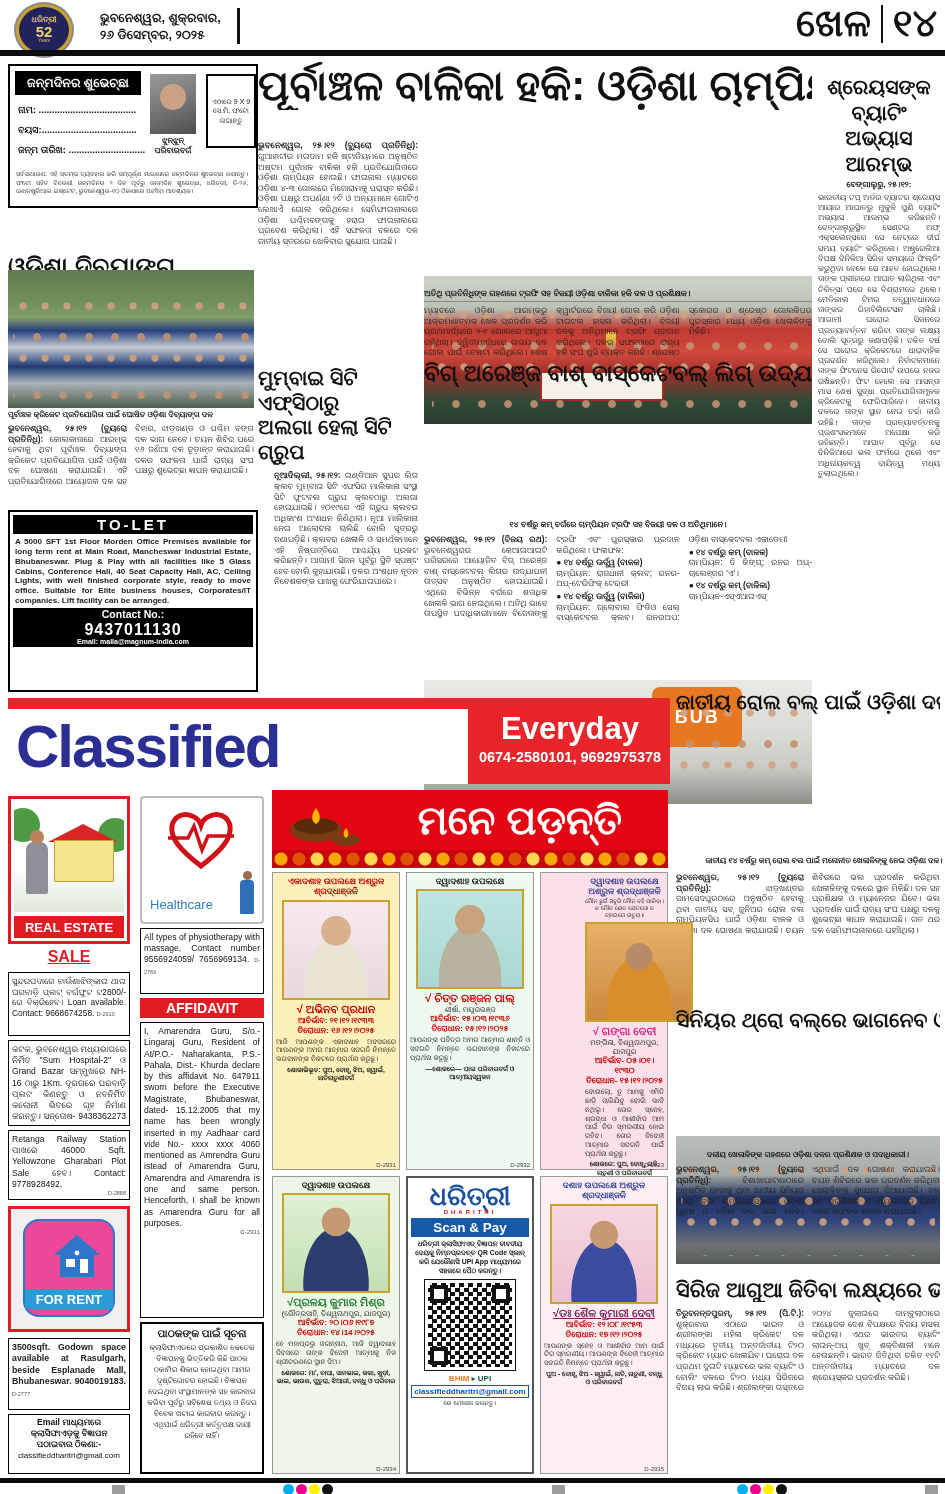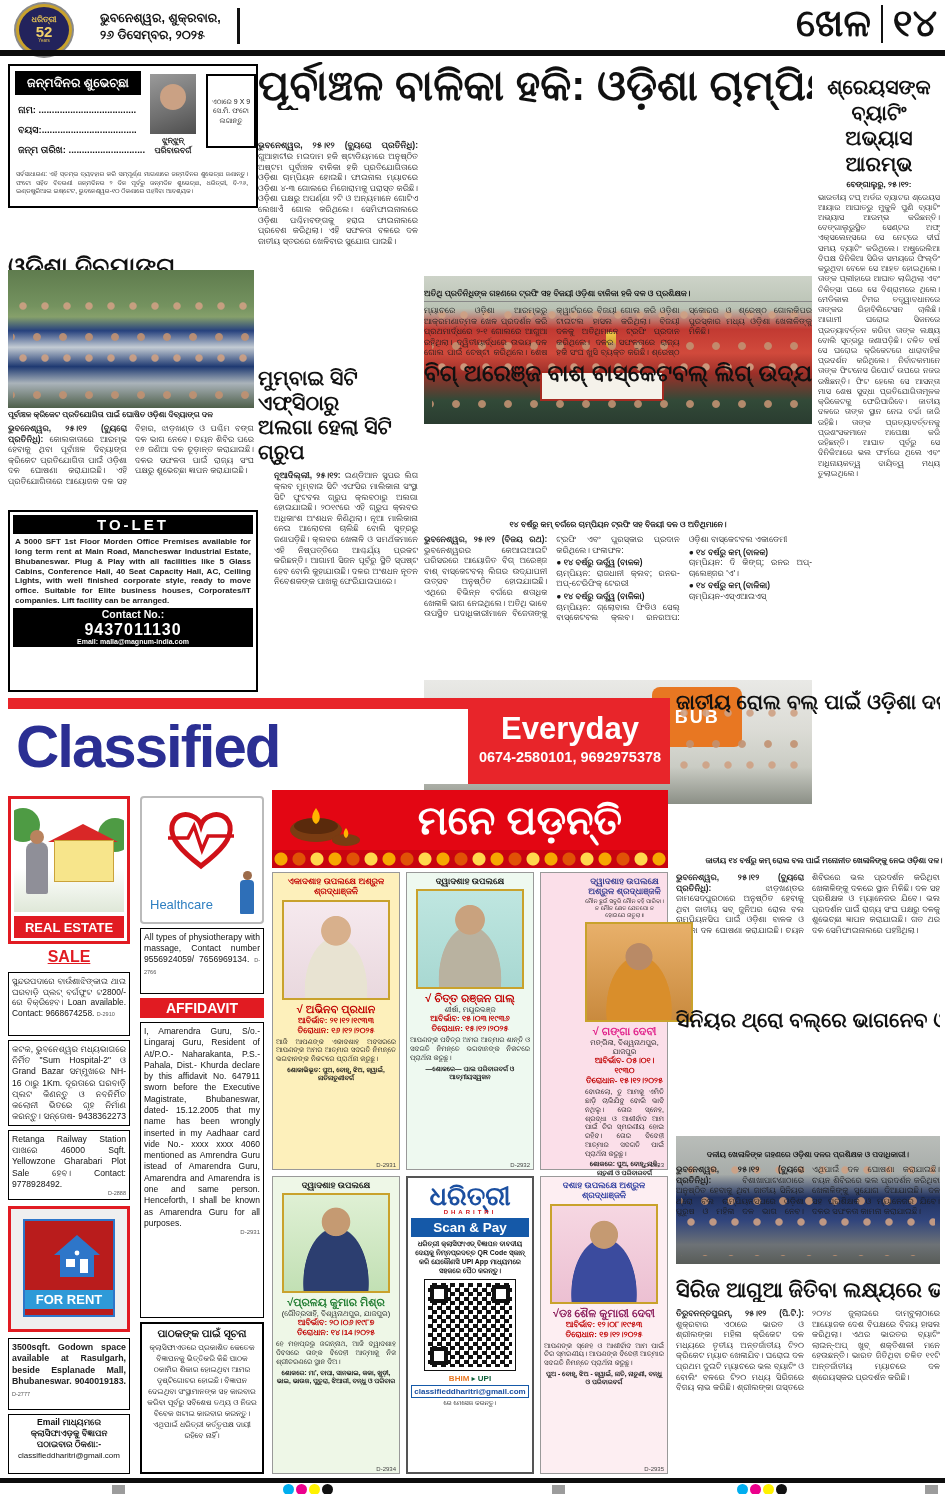--- a/index.html
+++ b/index.html
@@ -147,7 +147,7 @@
   #ret{left:8px;top:1130px;width:122px;height:70px;border:1.5px solid #000;padding:3px;box-sizing:border-box;font-size:8.6px;line-height:1.3;text-align:justify;}
   #ret .code{font-size:5.5px;color:#555;text-align:right;}
   #fr-box{left:8px;top:1206px;width:122px;height:126px;border:3px solid #e11b22;background:#efefef;box-sizing:border-box;}
-  #fr-card{position:absolute;left:12px;top:10px;right:12px;bottom:12px;background:#b91c1c;border:2px solid #2e76c9;border-radius:0;}
+  #fr-card{position:absolute;left:12px;top:10px;right:12px;bottom:12px;background:#ec4899;border:2px solid #2e76c9;border-radius:16px;}
   #fr-lab{position:absolute;left:0;right:0;bottom:6px;background:#2e9ad8;color:#fff;font-weight:bold;font-size:13px;text-align:center;padding:2px 0;}
   #g3500{left:8px;top:1338px;width:122px;height:72px;border:1.5px solid #000;padding:3px;box-sizing:border-box;font-size:8.8px;line-height:1.3;text-align:justify;font-weight:bold;color:#222;}
   #g3500 .code{font-size:5.5px;color:#555;font-weight:normal;}

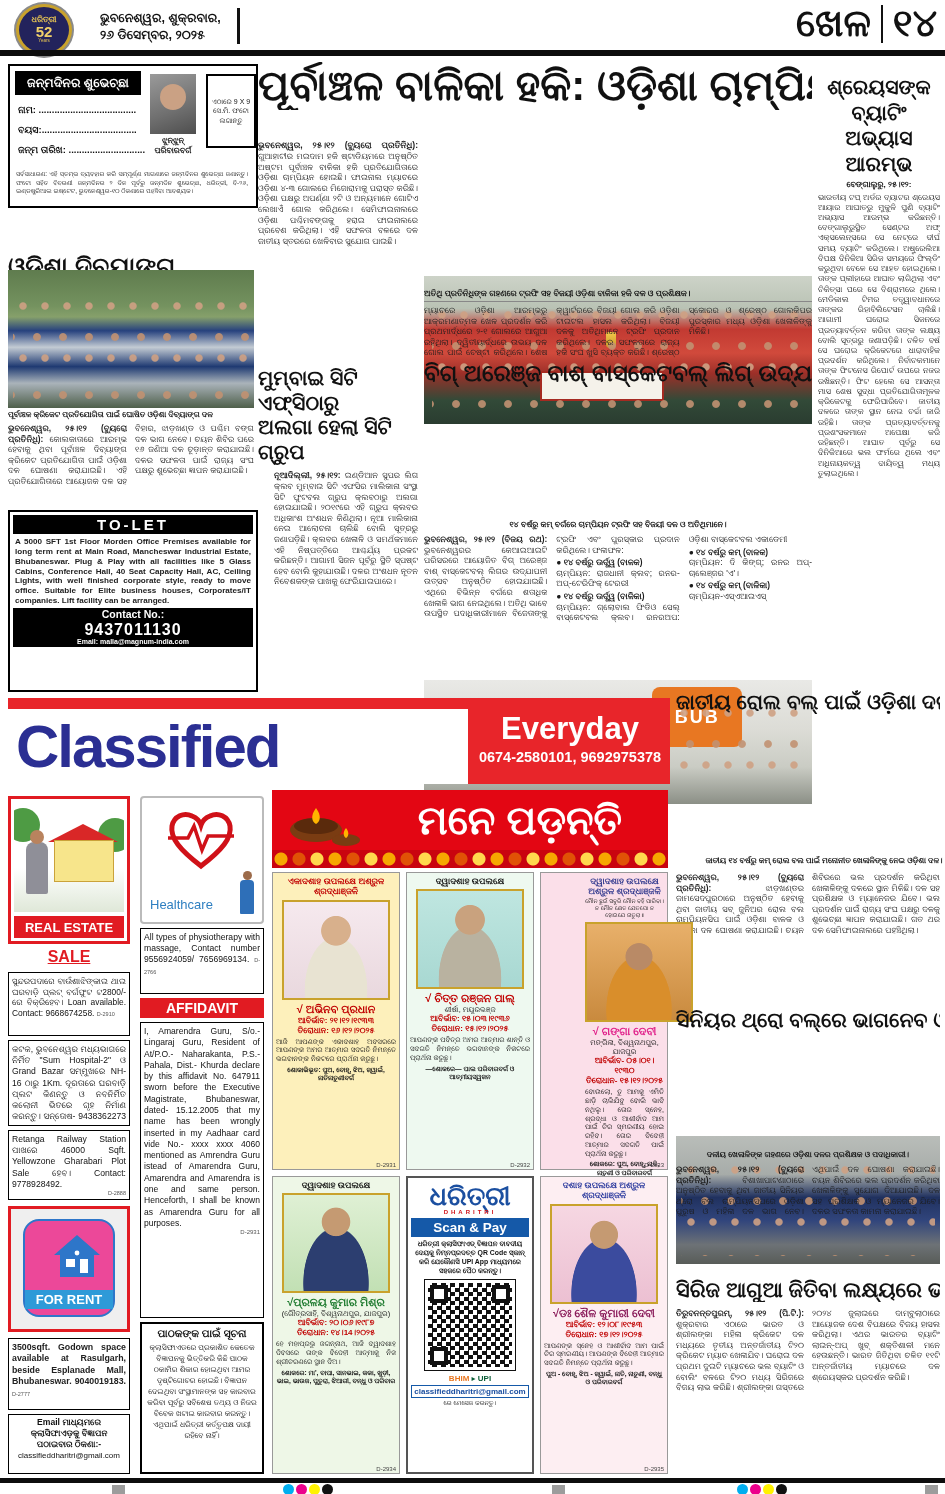--- a/index.html
+++ b/index.html
@@ -108,7 +108,7 @@
   #c4{left:272px;top:1176px;background:#eef7e7;}
   #c6{left:540px;top:1176px;background:#fdeef2;}
   #c1 .occ,#c1 .nm{color:#c00000;} #c2 .nm{color:#c00000;} #c3 .occ{color:#343b8f;} #c3 .nm{color:#e0218a;}
-  #c4 .nm{color:#1d7a2e;} #c6 .occ{color:#2b3a9e;} #c6 .nm{color:#8a1b5a;}
+  #c4 .nm{color:#1d7a2e;} #c6 .occ{color:#2b3a9e;} #c6 .nm{color:#8a1b5a;text-decoration:underline;}
   
   #sp{left:406px;top:1176px;width:128px;height:298px;border:2px solid #555;box-sizing:border-box;background:#fff;padding:3px;position:absolute;}
   #sp-logo{font-size:26px;font-weight:bold;color:#1b4fa0;text-align:center;line-height:1;margin-top:2px;}

